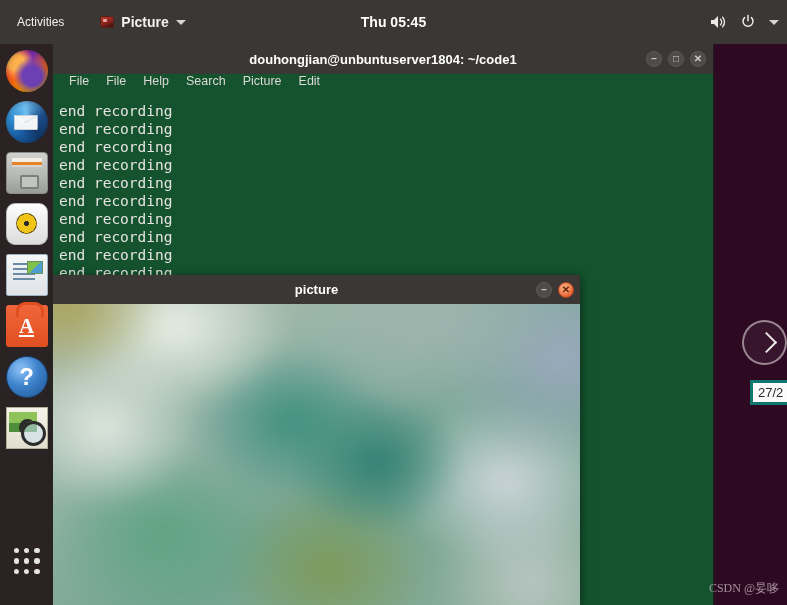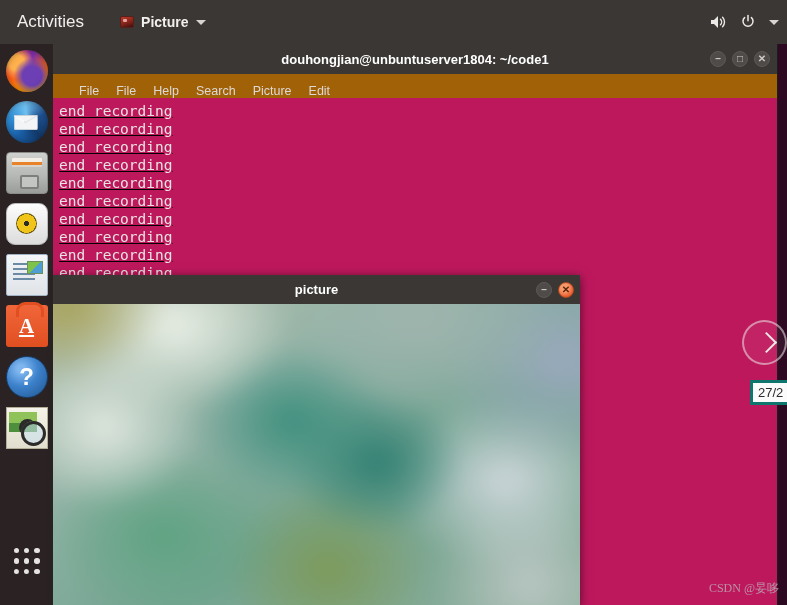--- a/index.html
+++ b/index.html
@@ -25,7 +25,7 @@
   }
   #activities{
     margin-left:9px; padding:4px 8px; border-radius:3px;
-    color:#f2f0ee; font-size:17px; cursor:pointer;
+    color:#f2f0ee; font-size:12px; cursor:pointer;
   }
   #appmenu{
     display:flex; align-items:center; gap:7px;

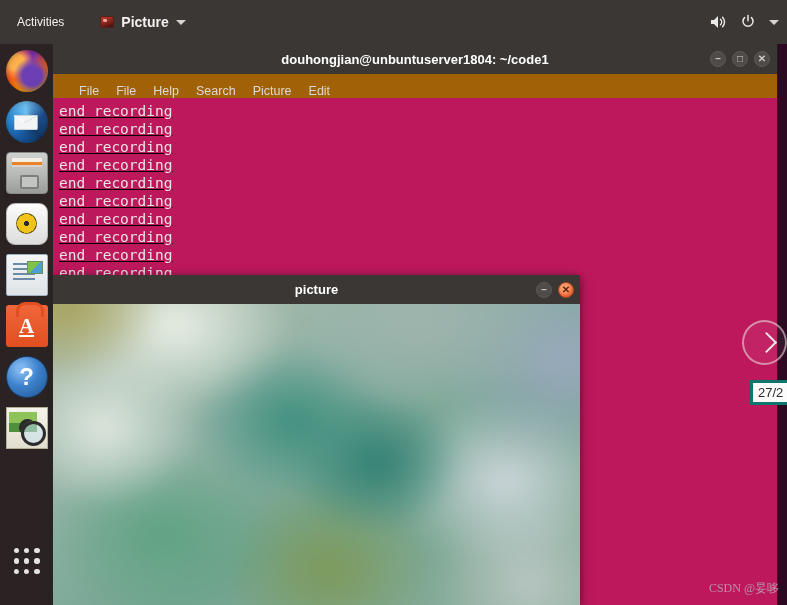--- a/index.html
+++ b/index.html
@@ -352,6 +352,7 @@
       <span class="applabel">Picture</span>
       <span class="caret-down"></span>
     </div>
+    <div id="clock">Thu 05:45</div>
     <div id="sysmenu">
       <svg width="18" height="16" viewBox="0 0 18 16">
         <path d="M2 6 h3 L9 2 v12 L5 10 H2 z" fill="#eceae8"></path>

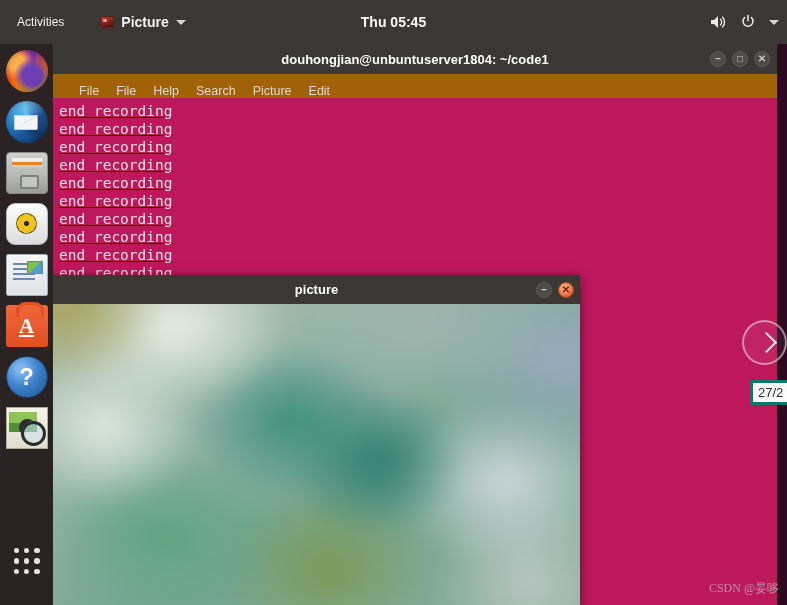--- a/index.html
+++ b/index.html
@@ -175,7 +175,7 @@
 
   
   #terminal{
-    position:absolute; left:53px; top:44px; width:724px; height:561px;
+    position:absolute; left:53px; top:44px; width:660px; height:561px;
     background:#2d0922; z-index:10;
     box-shadow:0 0 0 1px #1d1d1d;
   }

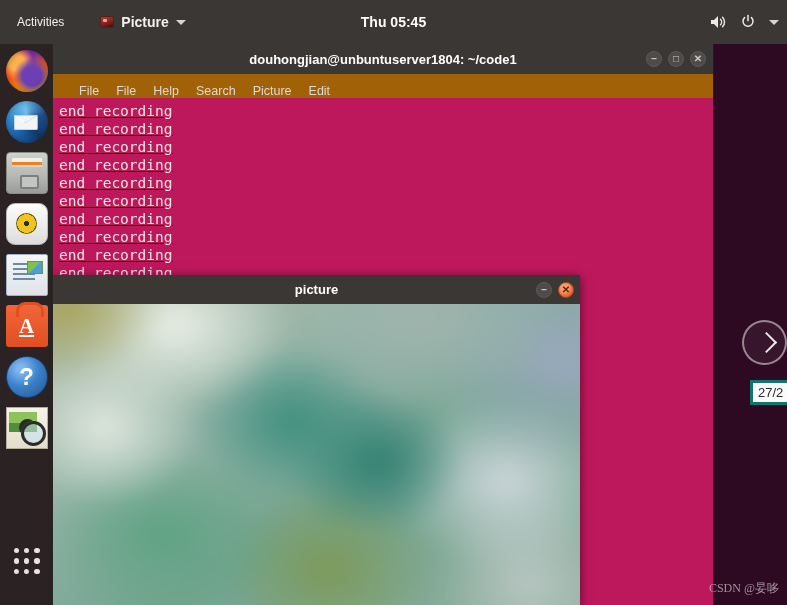--- a/index.html
+++ b/index.html
@@ -191,8 +191,8 @@
     color:#cfcbc8; font-size:10px; line-height:1; cursor:pointer;
   }
   #term-menu{
-    height:24px; background:#a16207; display:flex; align-items:flex-end;
-    padding-left:26px; gap:17px; color:#ddd9d6; font-size:12.5px;
+    height:24px; background:#14532d; display:flex; align-items:flex-start;
+    padding-left:16px; gap:17px; color:#ddd9d6; font-size:12.5px;
   }
   #term-menu span{ cursor:pointer; }
   #term-body{

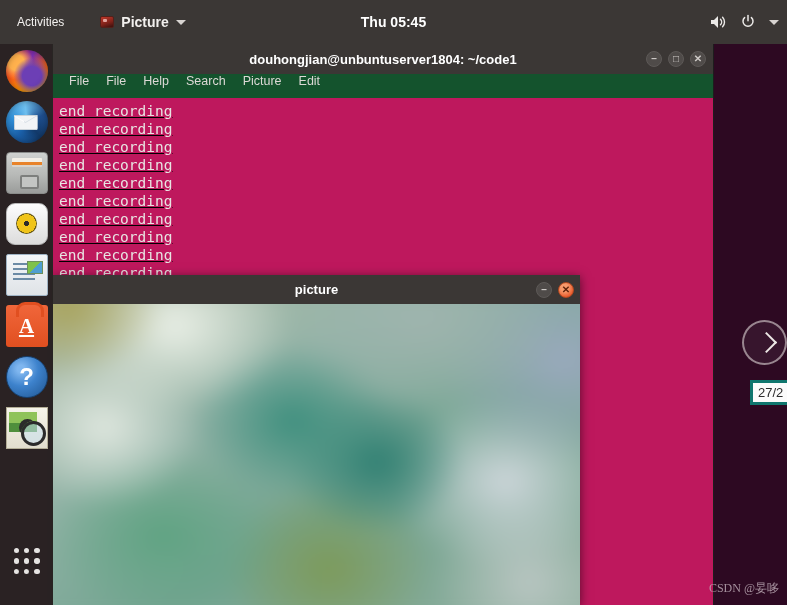--- a/index.html
+++ b/index.html
@@ -197,7 +197,7 @@
   #term-menu span{ cursor:pointer; }
   #term-body{
     position:absolute; left:0; right:0; top:54px; bottom:0;
-    background:#be185d; padding:4px 0 0 6px; overflow:hidden;text-decoration:underline;
+    background:#14532d; padding:4px 0 0 6px; overflow:hidden;
   }
   .termline{
     font-family:"DejaVu Sans Mono", monospace;

